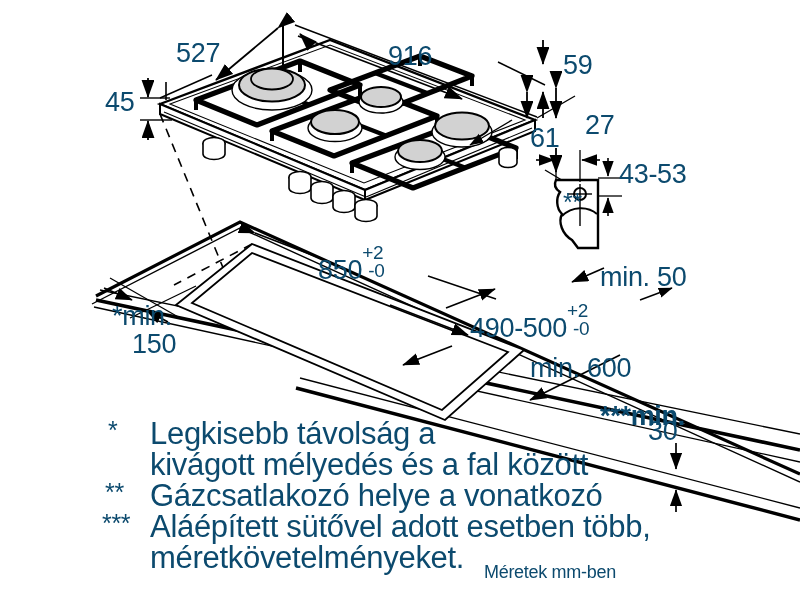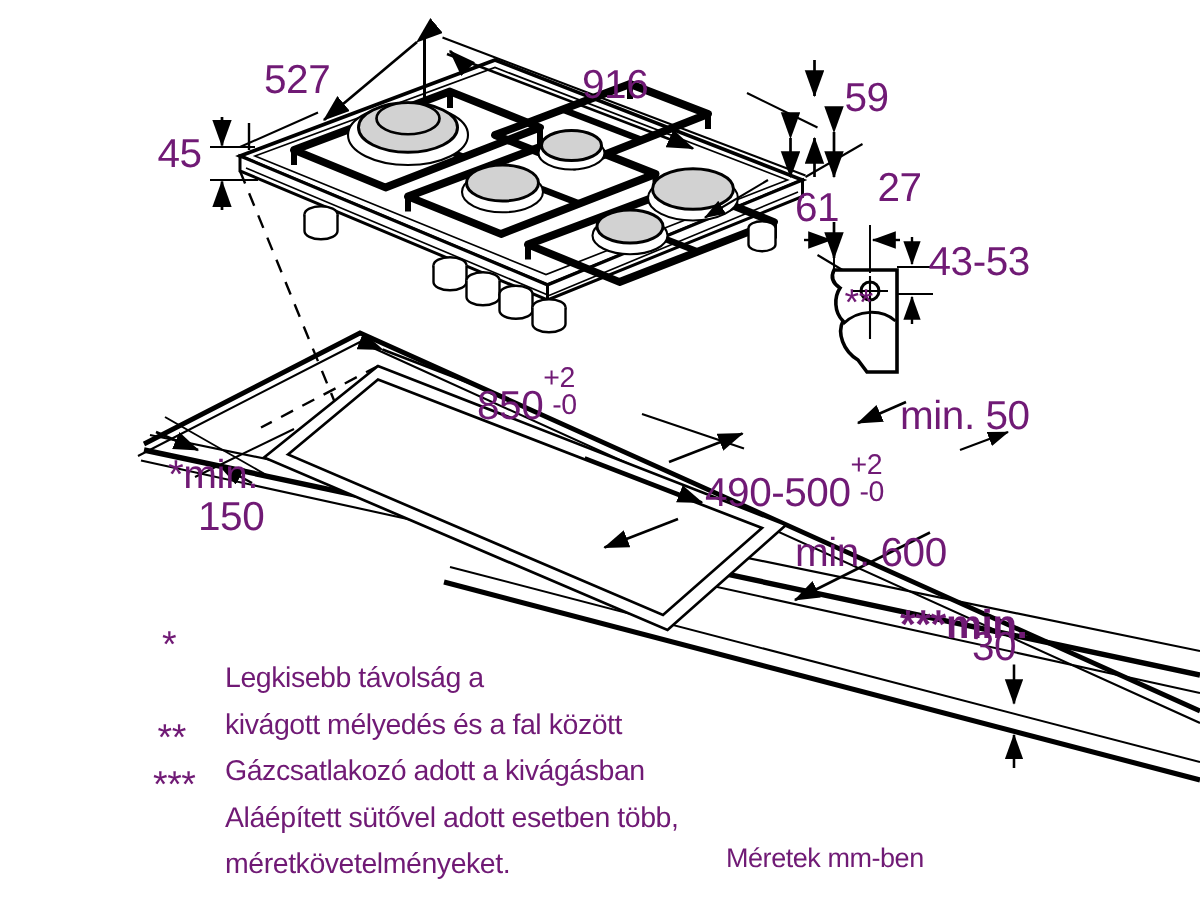--- a/index.html
+++ b/index.html
@@ -30,7 +30,7 @@
     position: absolute;
     white-space: nowrap;
     font-family: "Liberation Sans", sans-serif;
-    color: #701a75;
+    color: #0c4a6e;
     line-height: 1.0;
     letter-spacing: -0.3px;
   }

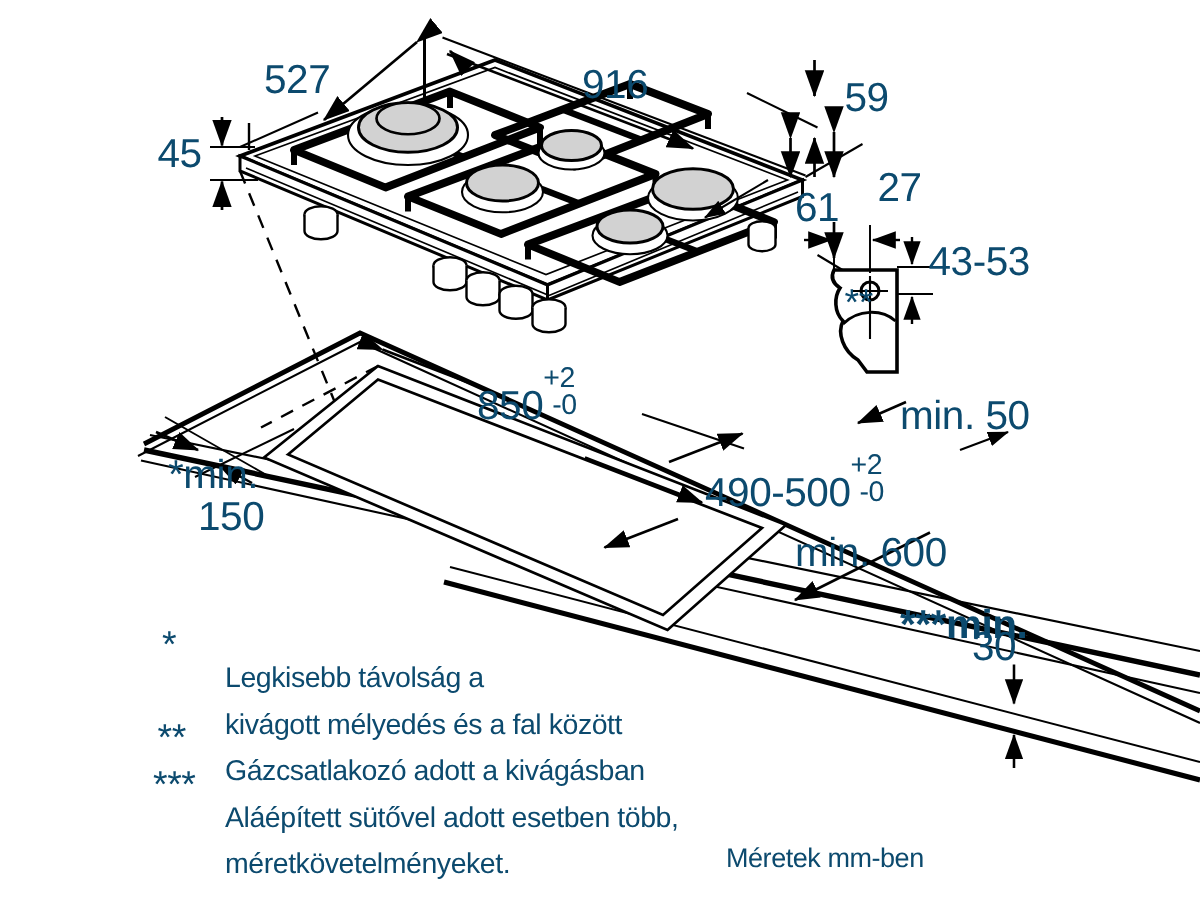--- a/index.html
+++ b/index.html
@@ -63,9 +63,8 @@
   }
   .note-body {
     position: absolute;
-    font-size: 19px;
+    font-size: 31px;
     line-height: 31px;
-    margin-top: 19px;
   }
   .units {
     font-size: 18px;

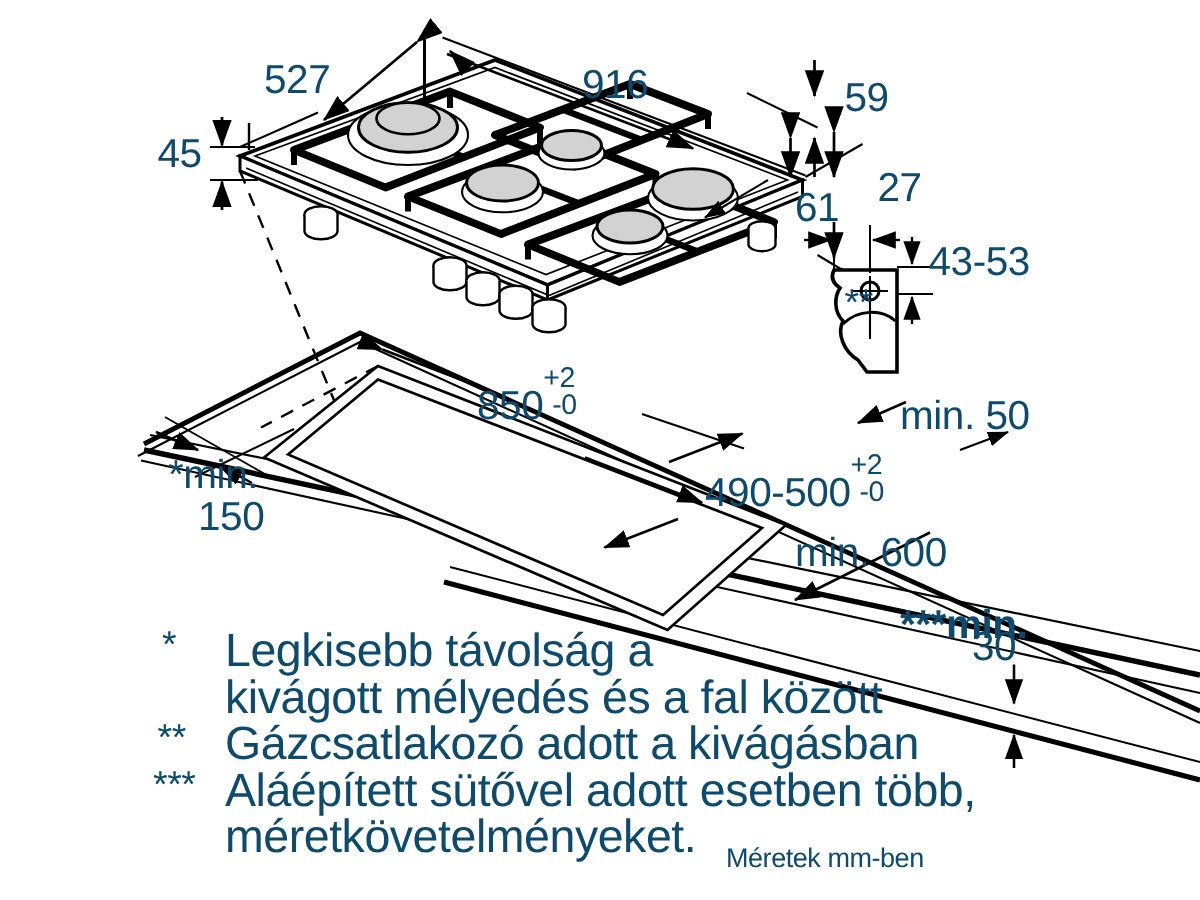--- a/index.html
+++ b/index.html
@@ -359,7 +359,7 @@
 
   <div class="lbl note-star" style="left:105px; top:480px;">**</div>
   <div class="lbl note-body" style="left:150px; top:480px;">
-    <div>Gázcsatlakozó adott a kivágásban</div>
+    <div>Gázcsatlakozó helye a vonatkozó</div>
   </div>
 
   <div class="lbl note-star" style="left:102px; top:511px;">***</div>

